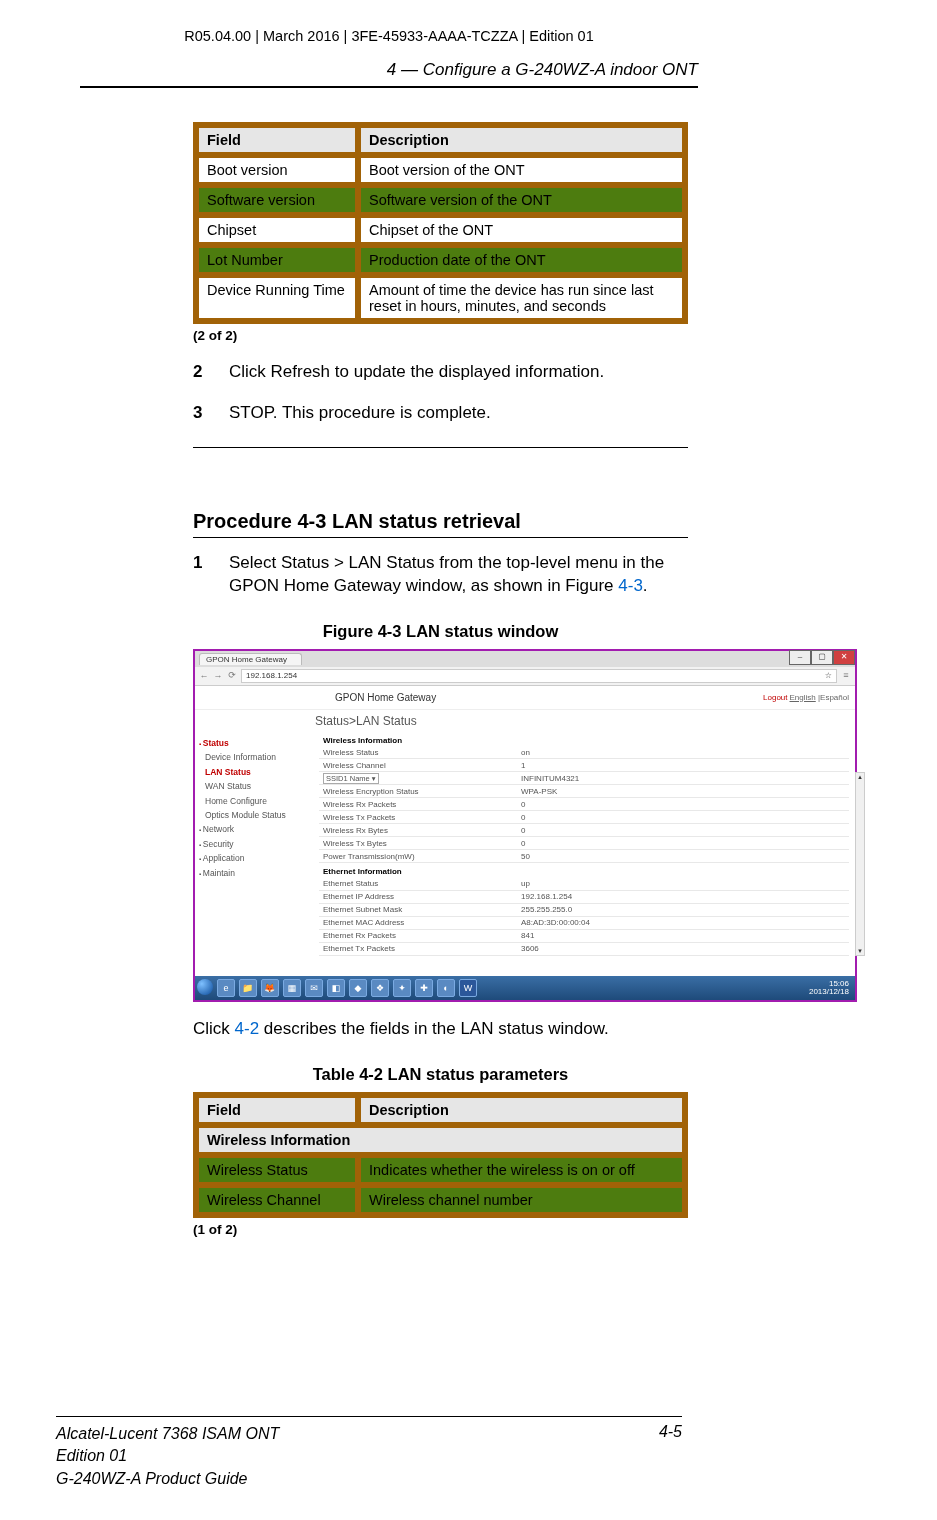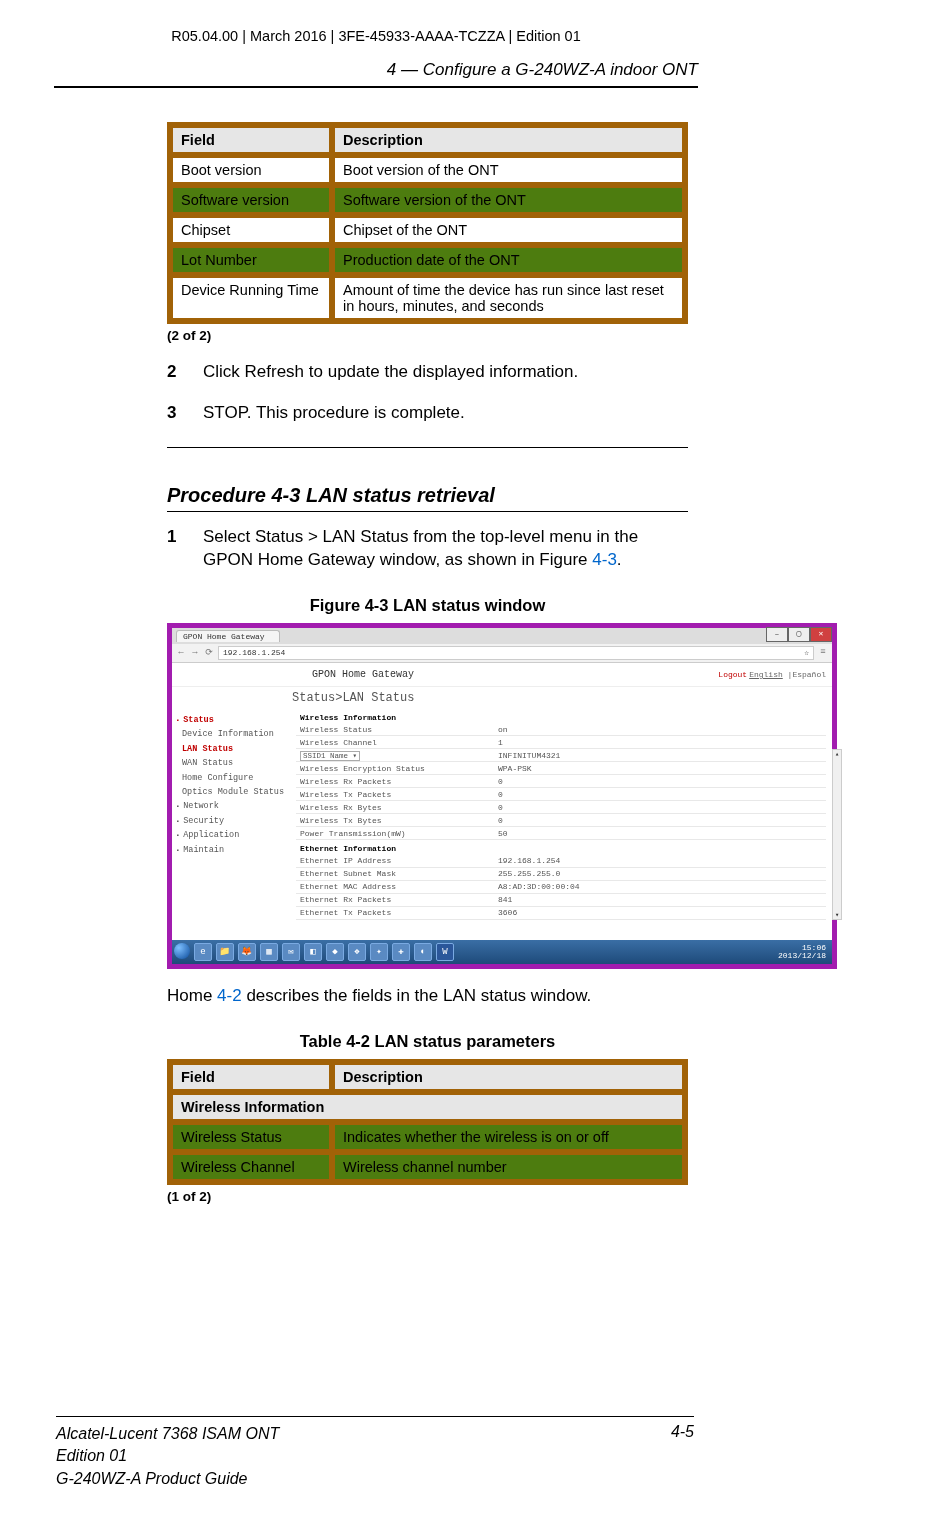--- a/index.html
+++ b/index.html
@@ -17,7 +17,7 @@
     height: 1520px;
     position: relative;
     box-sizing: border-box;
-    padding: 28px 56px 0 54px;
+    padding: 28px 56px 0 80px;
   }
   .top-meta {
     text-align: center;

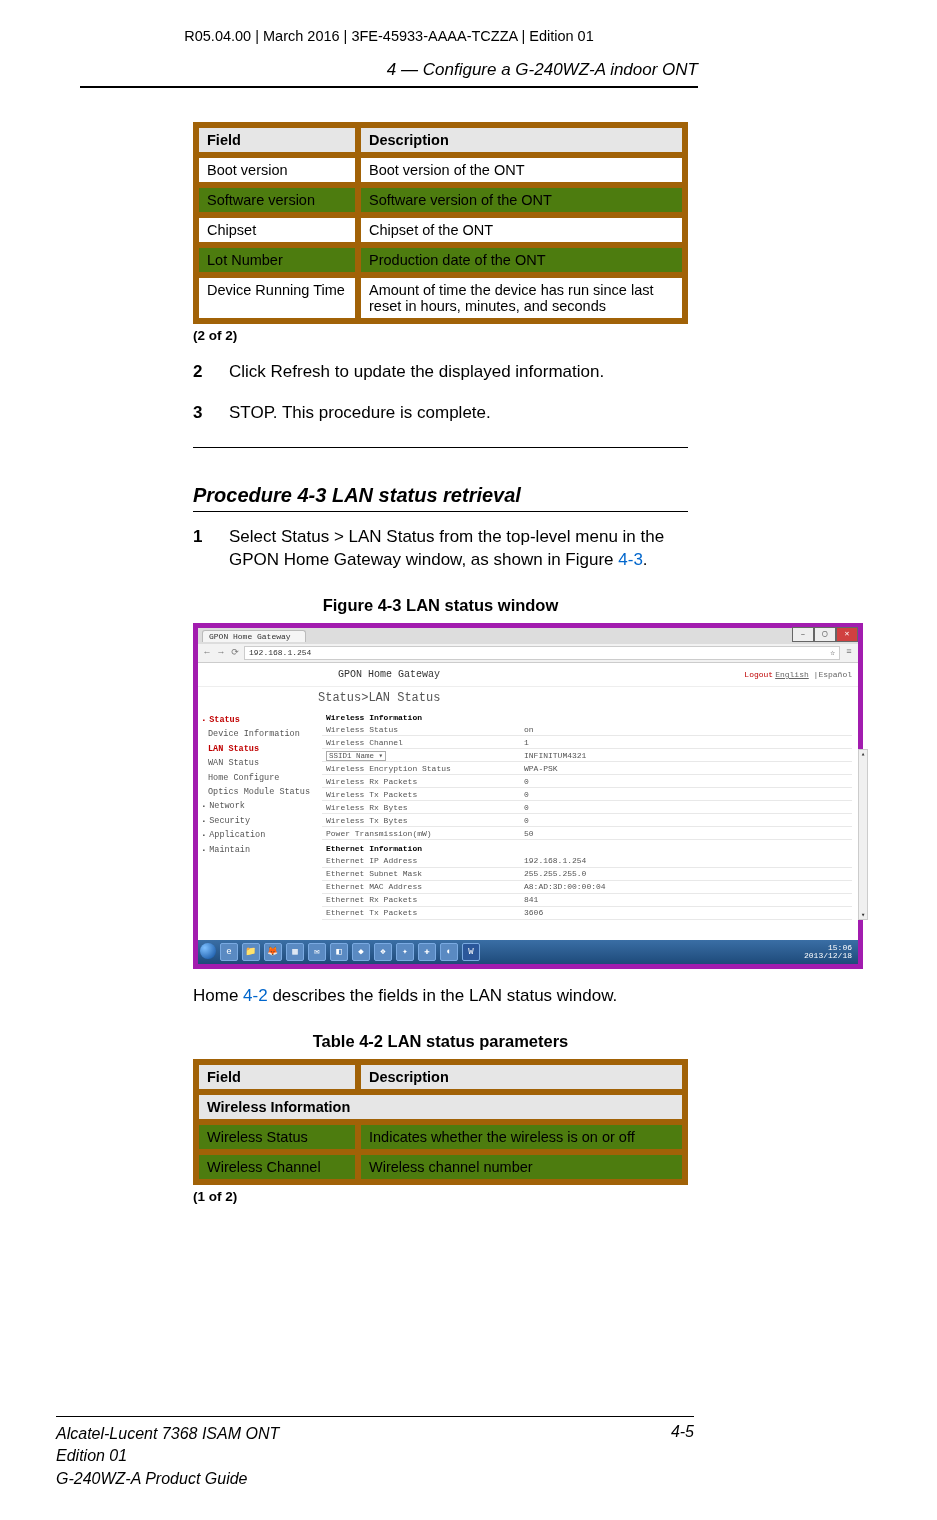--- a/index.html
+++ b/index.html
@@ -87,10 +87,9 @@
   .proc-title {
     font-size: 20px;
     font-weight: bold;
-    margin-top: 36px;
+    margin-top: 62px;
     padding-bottom: 4px;
     border-bottom: 1.5px solid #000;
-    font-style: italic;
   }
   .fig-caption {
     text-align: center;

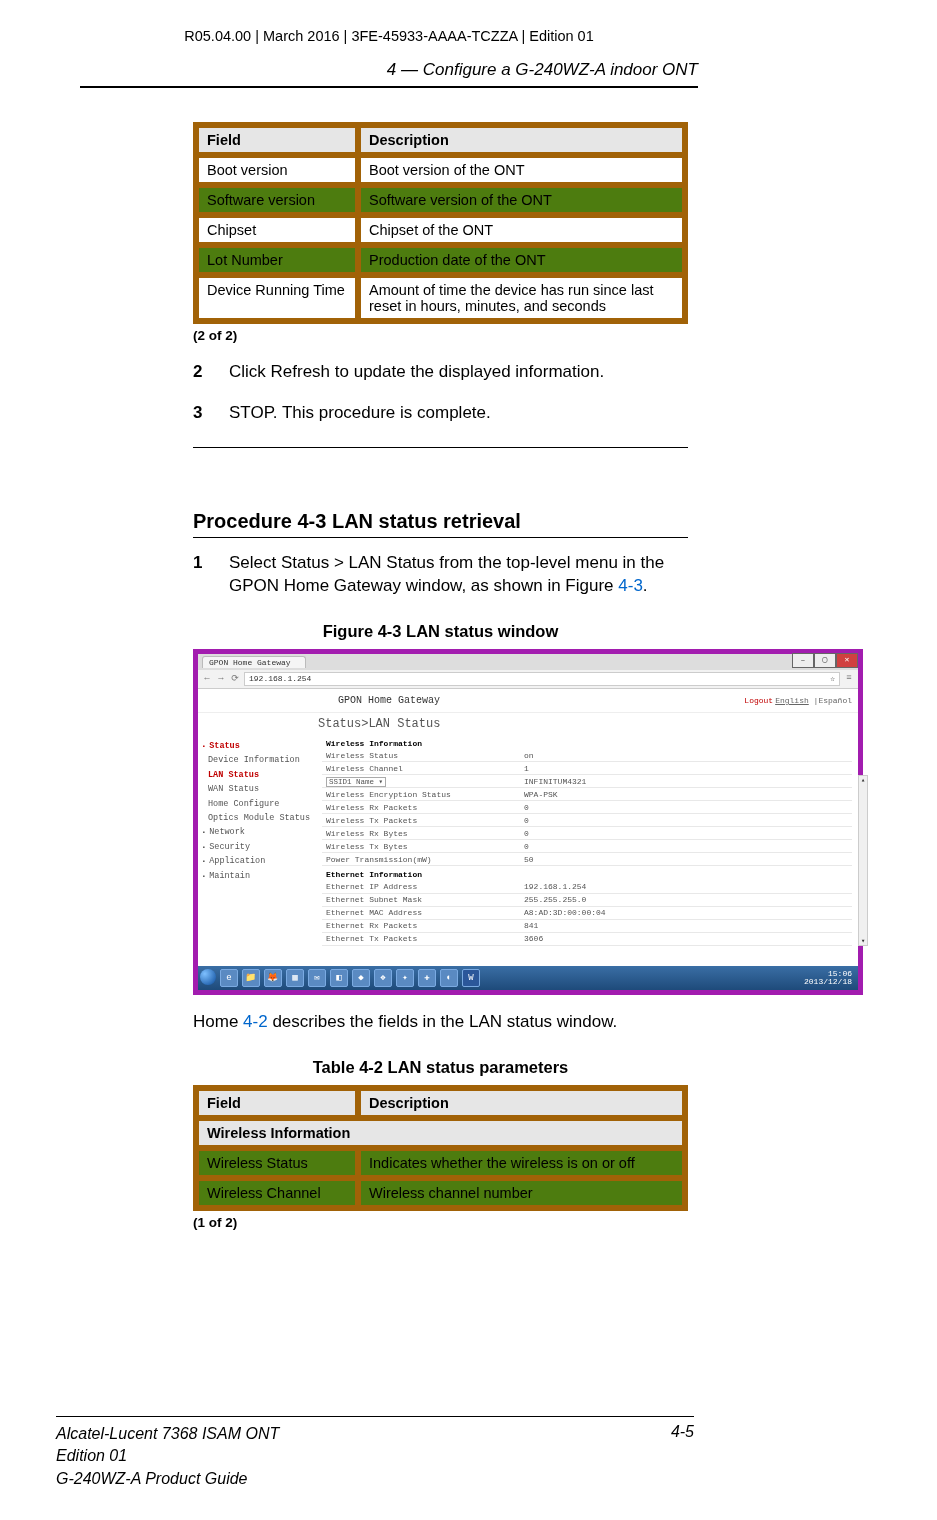--- a/index.html
+++ b/index.html
@@ -108,8 +108,8 @@
   .link { color: #0066cc; }
   .figure-box {
     width: 660px;
-    border: 5px solid #a21caf;
-    font-family: Liberation Mono, monospace;
+    border: 2px solid #a21caf;
+    font-family: Liberation Sans, sans-serif;
     font-size: 9px;
     color: #333;
     position: relative;

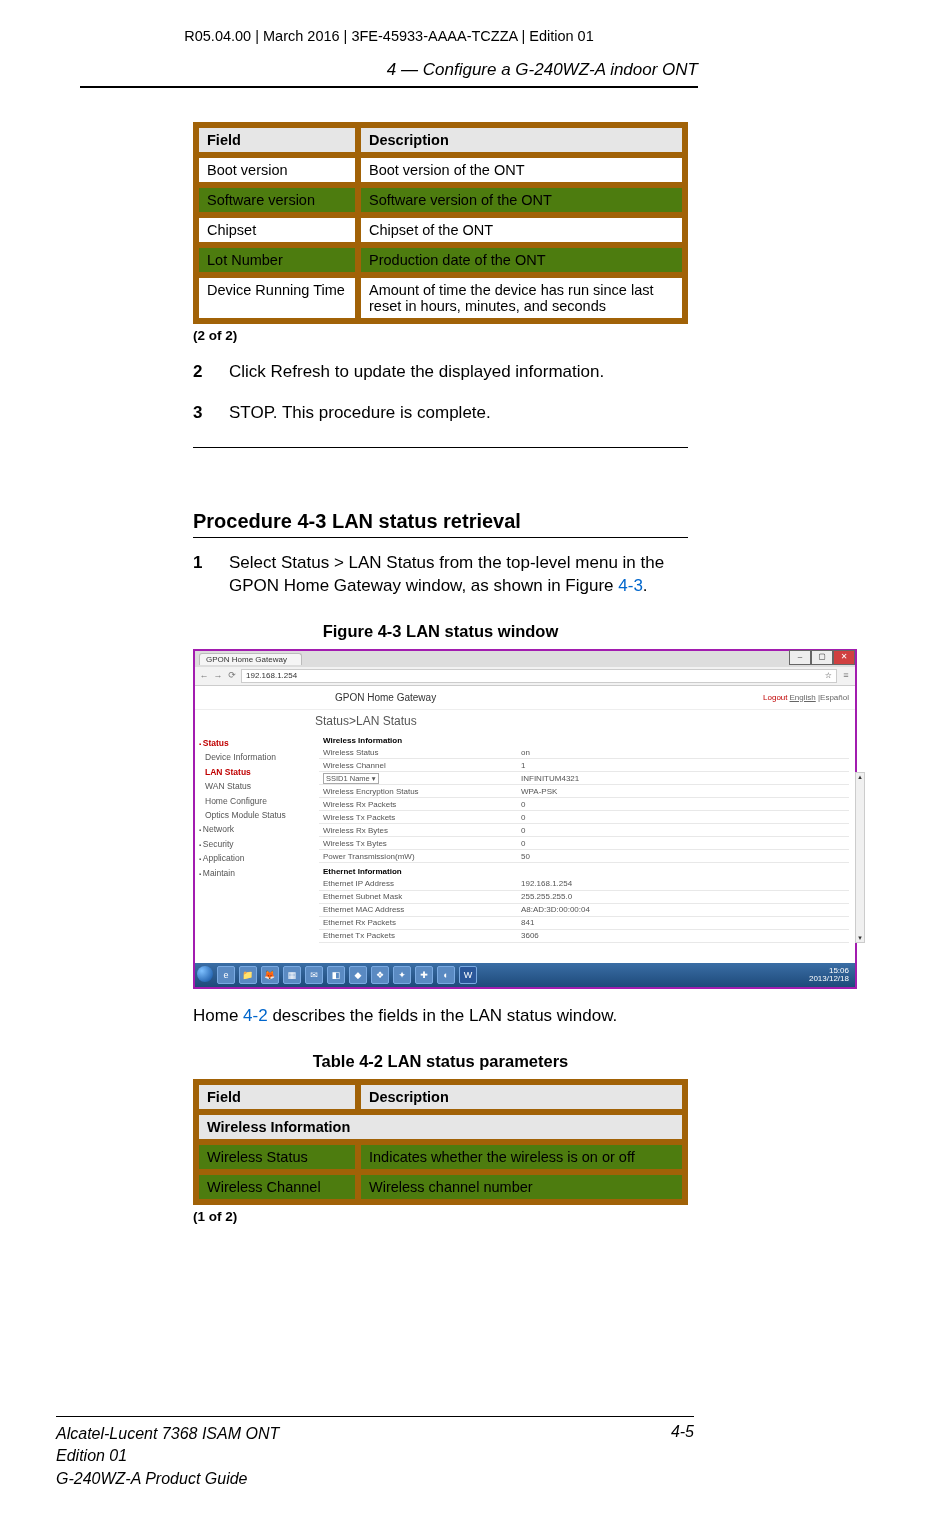--- a/index.html
+++ b/index.html
@@ -370,6 +370,10 @@
                 </tr>
             <tr class="info-head">
                   <td colspan="2">Ethernet Information</td>
+                </tr>
+            <tr>
+                  <td>Ethernet Status</td>
+                  <td>up</td>
                 </tr>
             <tr>
                   <td>Ethernet IP Address</td>

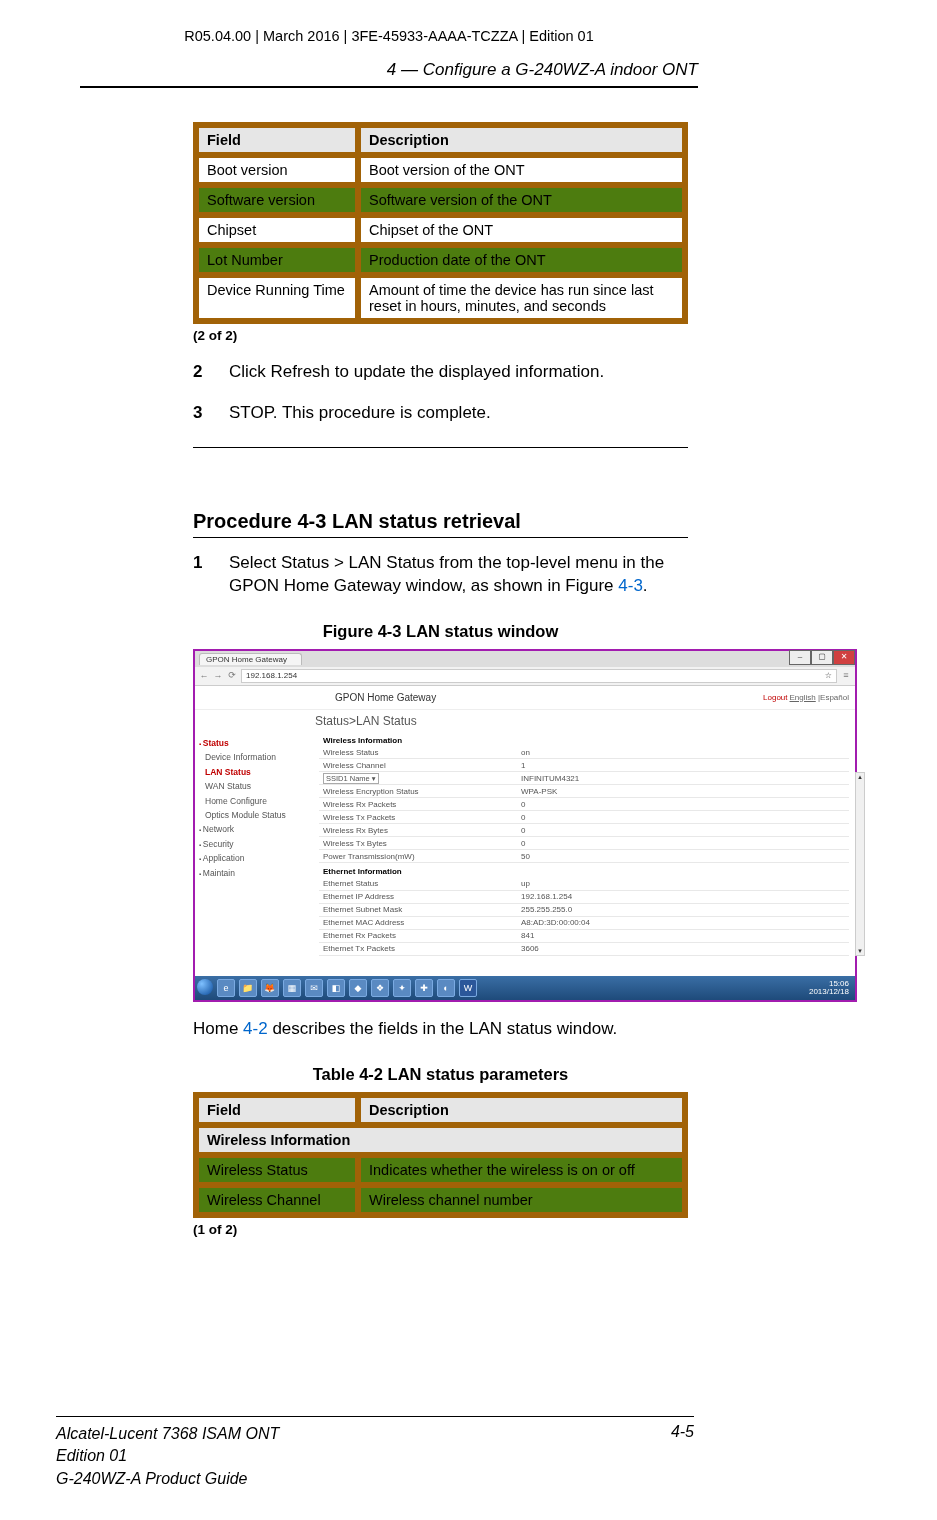--- a/index.html
+++ b/index.html
@@ -425,7 +425,7 @@
     </div>
 
     <div class="body-text">
-      <span>Home </span><span class="link">4-2</span><span> describes the fields in the LAN status window.</span>
+      <span>Click </span><span class="link">4-2</span><span> describes the fields in the LAN status window.</span>
     </div>
 
     <div class="tbl-caption">Table 4-2 LAN status parameters</div>

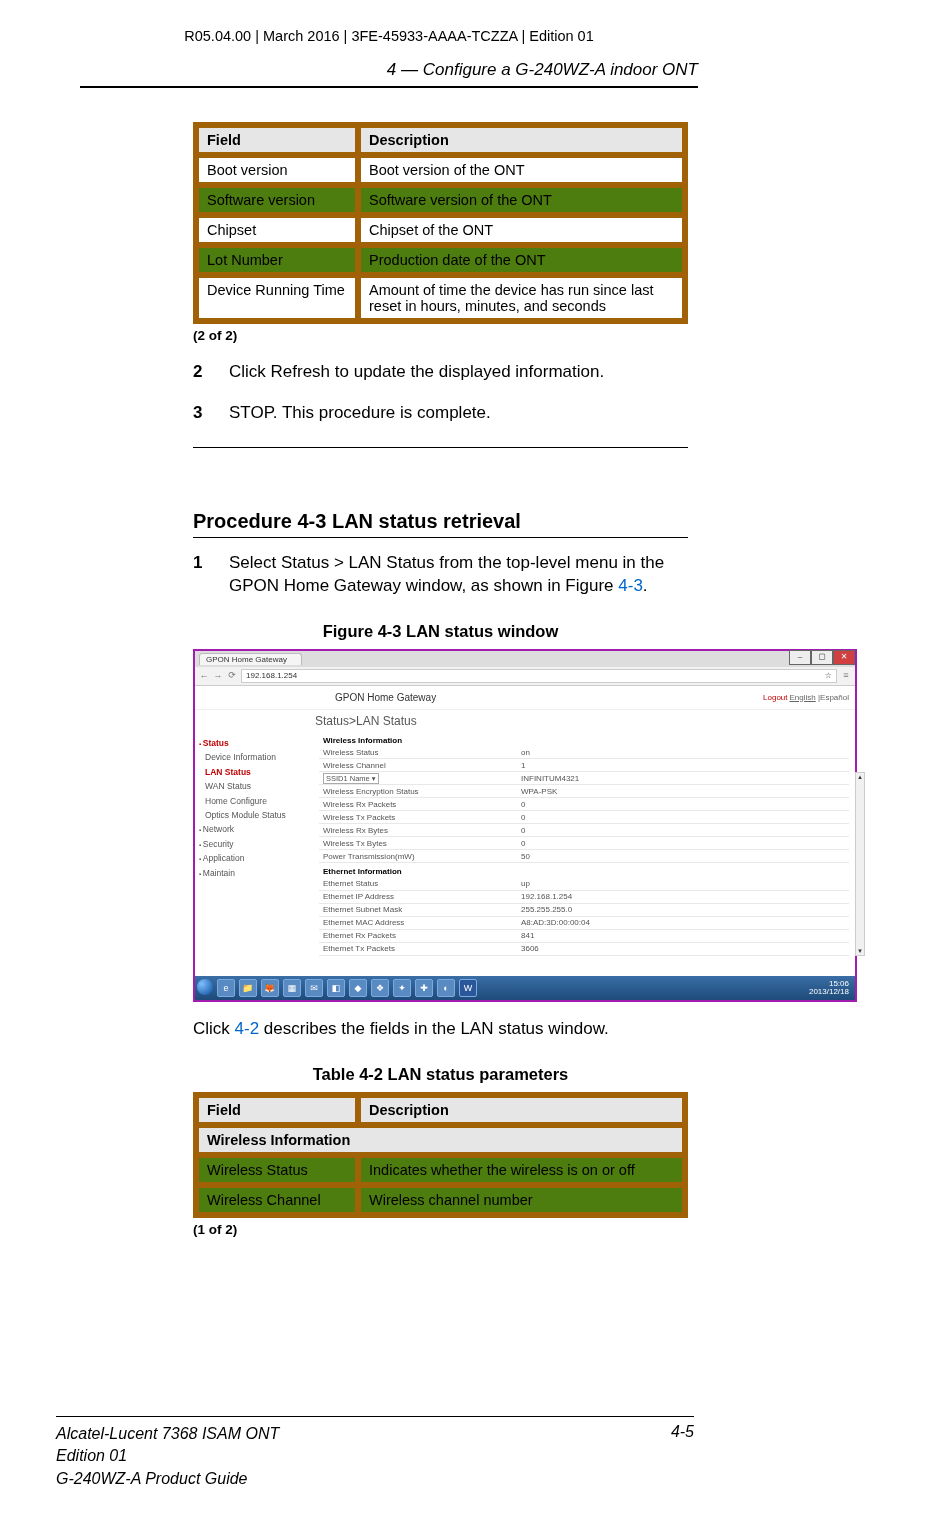--- a/index.html
+++ b/index.html
@@ -213,7 +213,7 @@
   .scroll-hint::after { content:"▾"; display:block; font-size:7px; text-align:center; position:absolute; bottom:0; width:100%;}
   .footer {
     position: absolute;
-    left: 56px; right: 60px; bottom: 30px;
+    left: 56px; right: 72px; bottom: 30px;
   }
   .footer-line {
     display: flex;

